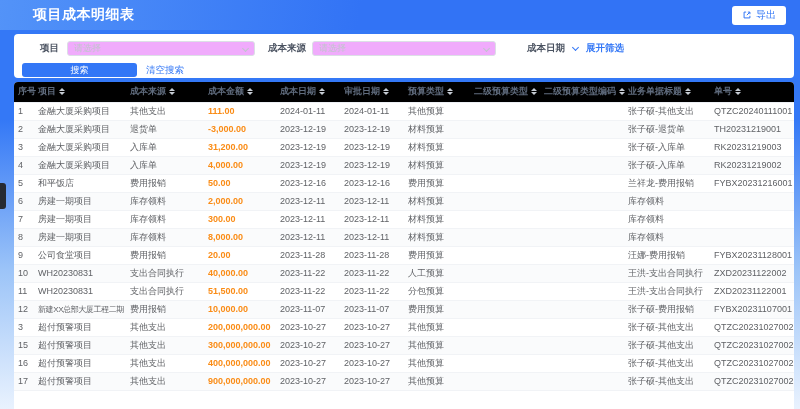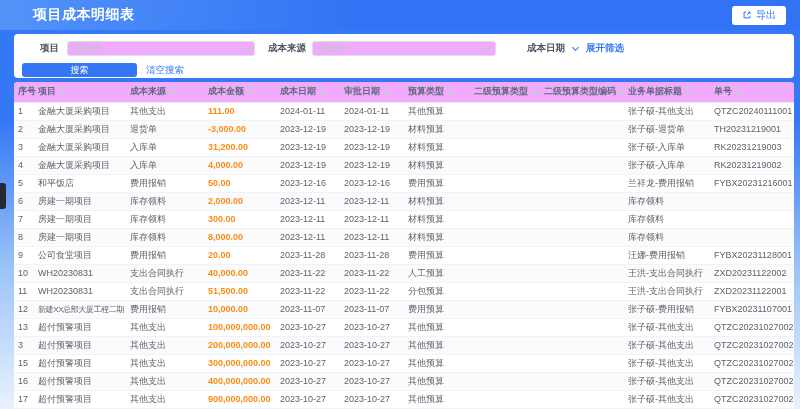--- a/index.html
+++ b/index.html
@@ -41,7 +41,7 @@
   col.c0{width:24px} col.c1{width:92px} col.c2{width:78px} col.c3{width:72px}
   col.c4{width:64px} col.c5{width:64px} col.c6{width:66px} col.c7{width:70px}
   col.c8{width:84px} col.c9{width:86px} col.c10{width:80px}
-  th { height:20px; font-size:9px; font-weight:bold; color:#5f6b7d; text-align:left; border-bottom:1px solid #eceff4; white-space:nowrap; padding:0 4px 0 0; background:#f0abfc; }
+  th { height:20px; font-size:9px; font-weight:bold; color:#5f6b7d; text-align:left; border-bottom:1px solid #eceff4; white-space:nowrap; padding:0 4px 0 0; background:#000000; }
   td { height:18px; font-size:9px; color:#606266; white-space:nowrap; overflow:hidden; border-bottom:1px solid #f1f3f6; padding:0 4px 0 0; }
   th:first-child, td:first-child { padding-left:4px; }
   tbody tr:nth-child(even) td { background:#fafbfc; }

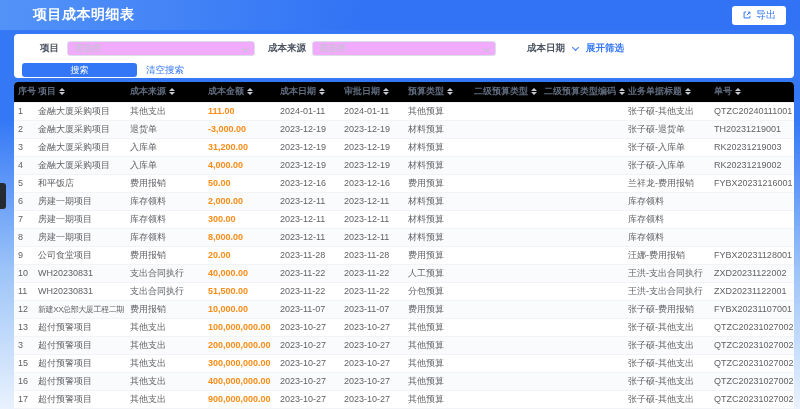--- a/index.html
+++ b/index.html
@@ -310,19 +310,6 @@
           <td>FYBX20231107001</td>
         </tr>
         <tr>
-          <td>13</td>
-          <td>超付预警项目</td>
-          <td>其他支出</td>
-          <td class="amt">100,000,000.00</td>
-          <td>2023-10-27</td>
-          <td>2023-10-27</td>
-          <td>其他预算</td>
-          <td></td>
-          <td></td>
-          <td>张子硕-其他支出</td>
-          <td>QTZC20231027002</td>
-        </tr>
-        <tr>
           <td>3</td>
           <td>超付预警项目</td>
           <td>其他支出</td>

